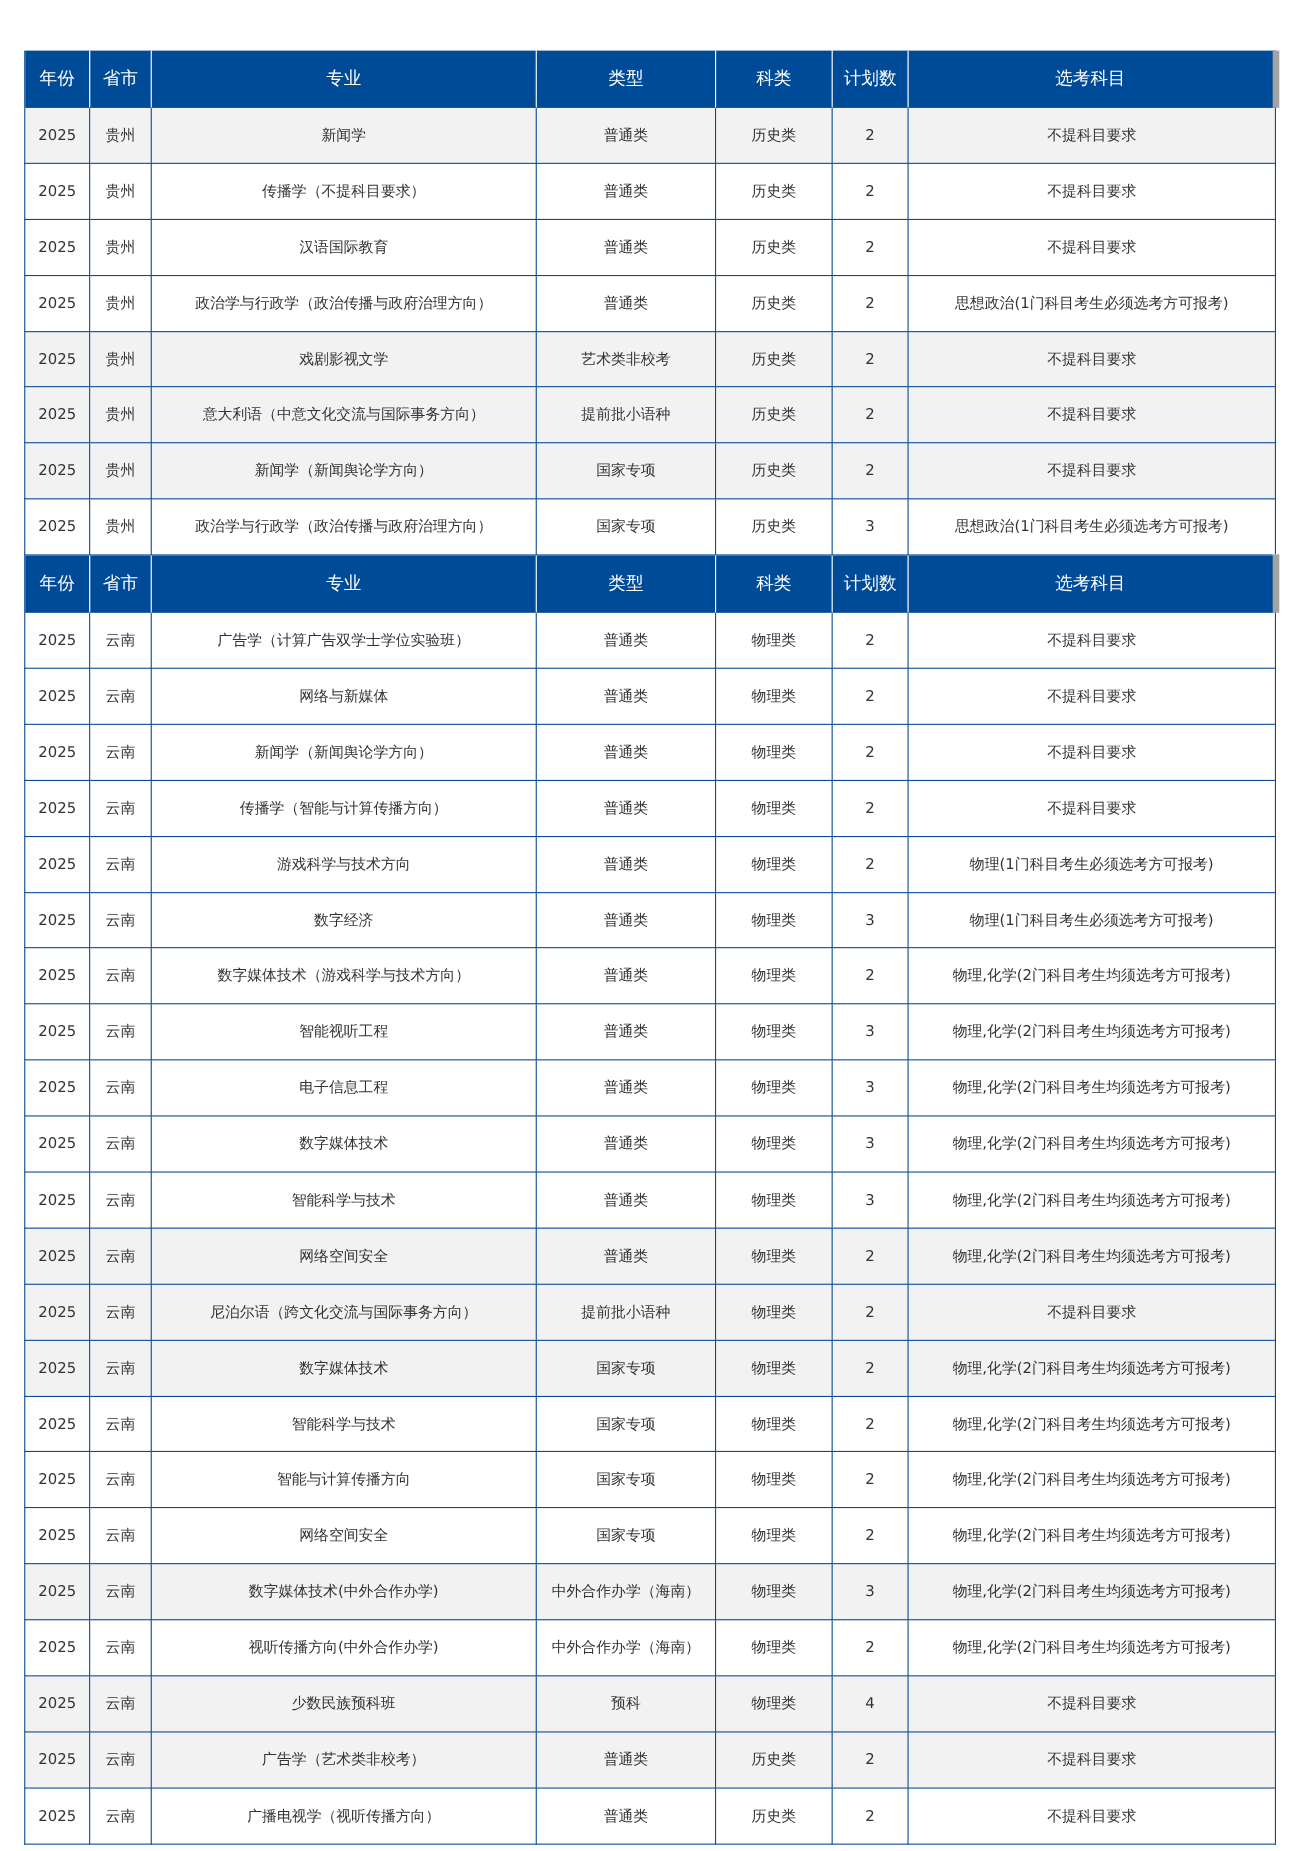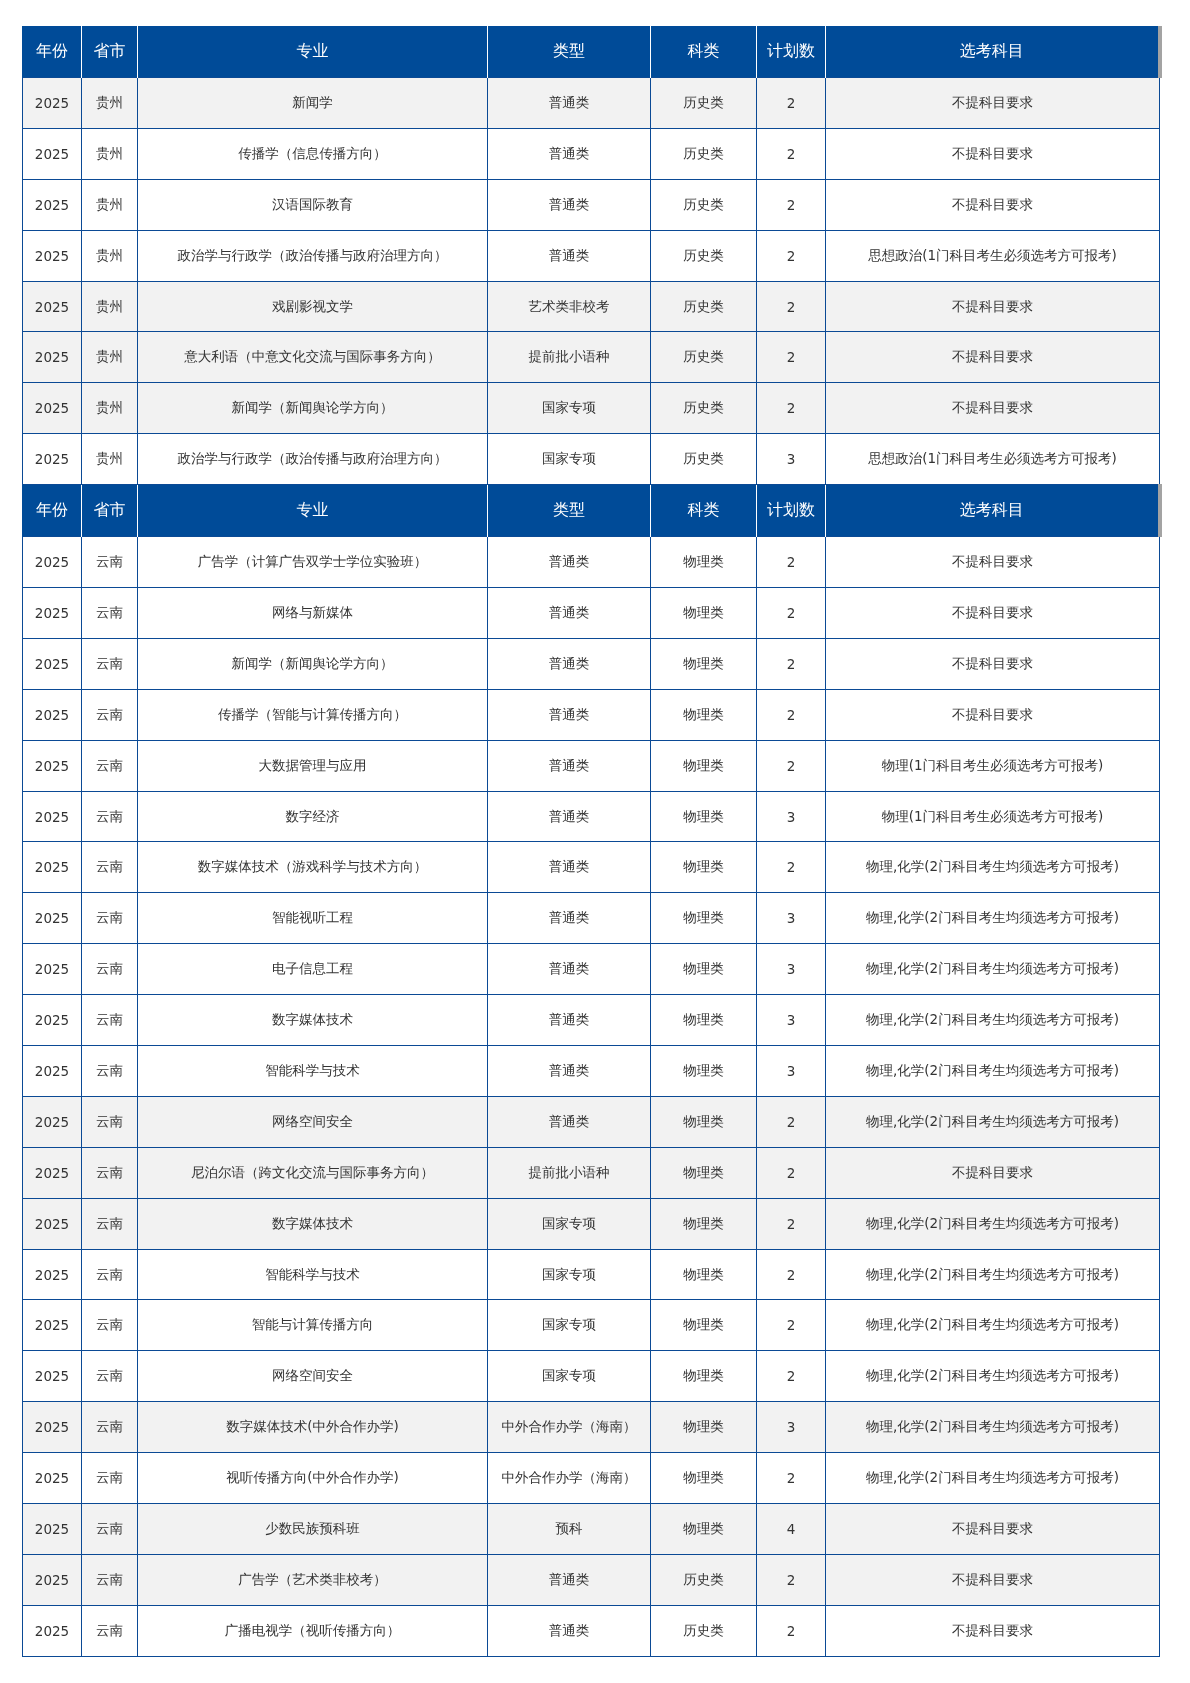--- a/index.html
+++ b/index.html
@@ -5,7 +5,7 @@
   html, body { margin: 0; padding: 0; background: #ffffff; }
   body { width: 1190px; height: 1683px; position: relative; overflow: hidden;
          font-family: "DejaVu Sans", "Liberation Sans", sans-serif; }
-  .wrap { position: absolute; left: 22px; top: 26px; width: 1137px; }
+  .wrap { position: absolute; left: 22px; top: 46px; width: 1137px; }
   table { border-collapse: collapse; width: 1137px; table-layout: fixed; }
   col.c-year { width: 59px; }
   col.c-prov { width: 56px; }

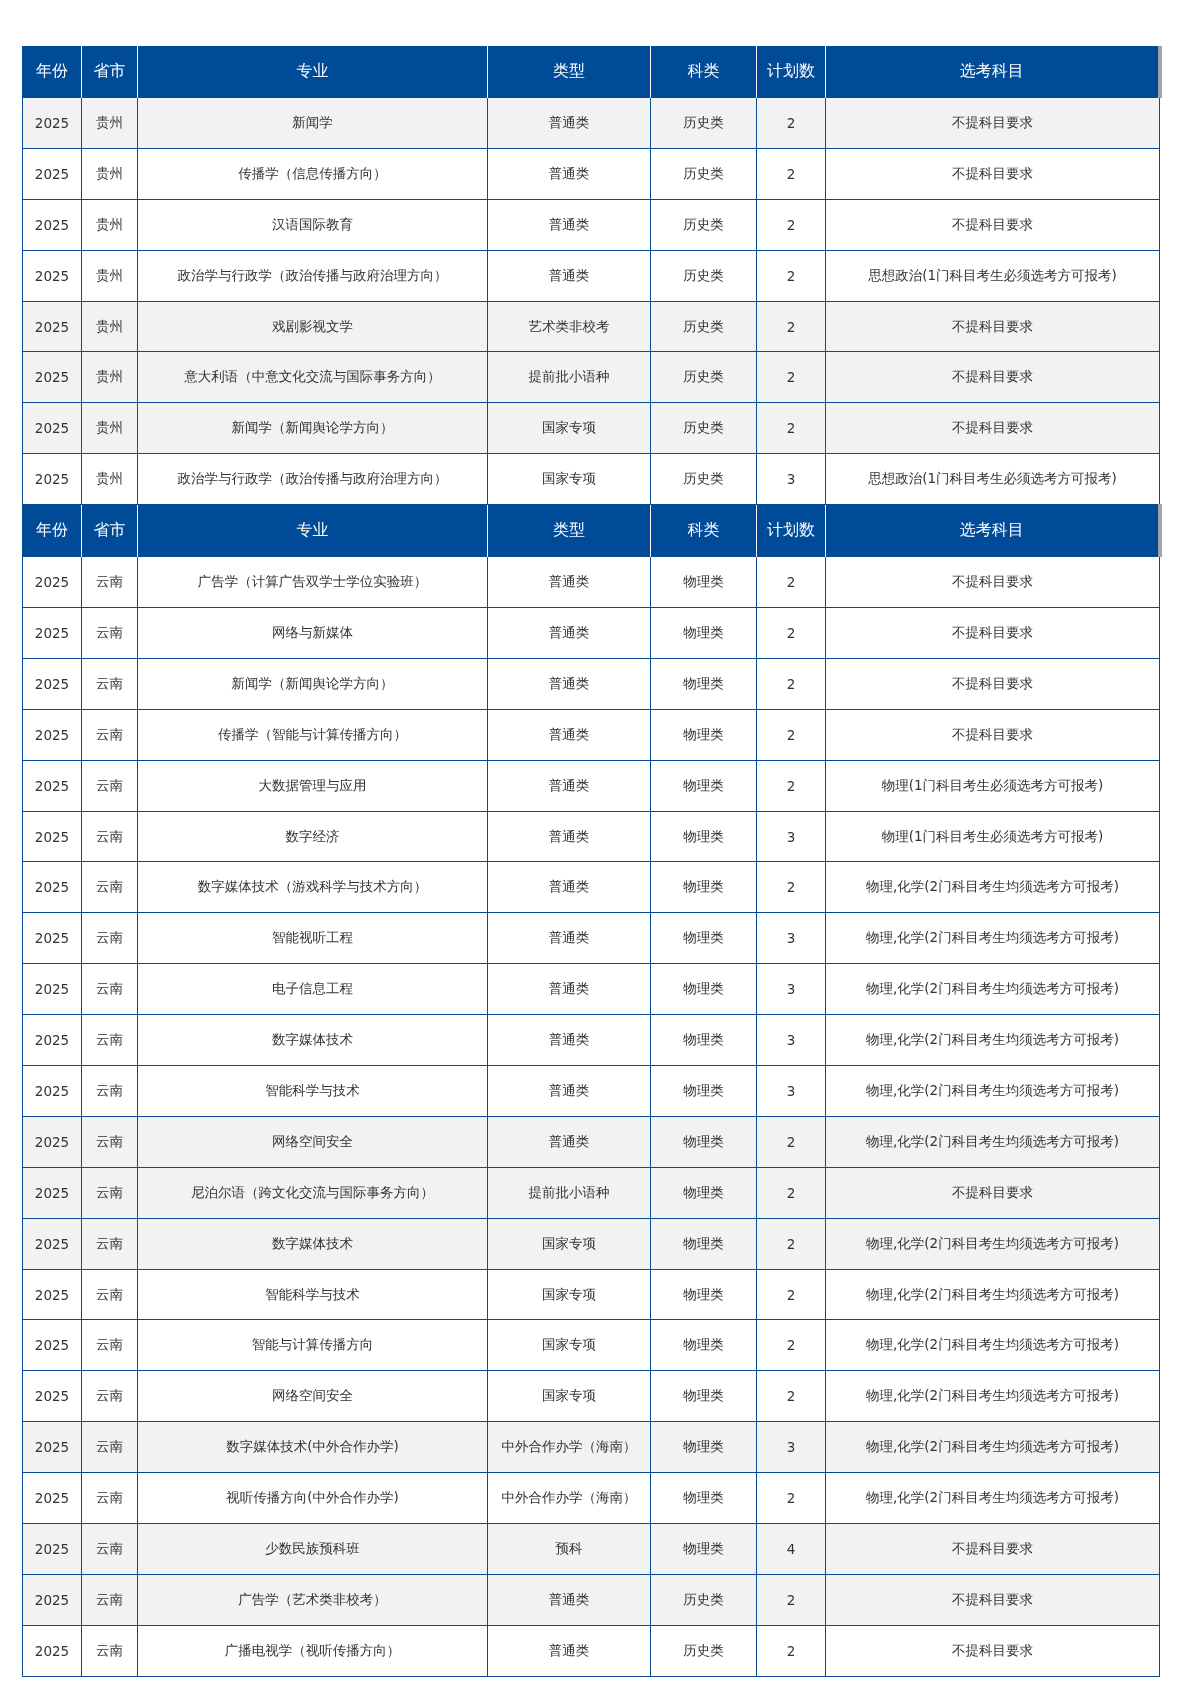--- a/index.html
+++ b/index.html
@@ -18,7 +18,7 @@
   th { background: #004b98; color: #ffffff; font-weight: normal; font-size: 16px;
        height: 51px; border-left: 1px solid #ffffff; border-right: 1px solid #ffffff; }
   th:first-child { border-left: 1px solid #004b98; }
-  th:last-child { border-right: 4px solid #a3a3a3; }
+  th:last-child { border-right: 6px solid #a3a3a3; }
   td { border: 1px solid #0b4a95; color: #333333; font-size: 13.5px; height: 49.9px; }
   tr.gray td { background: #f2f2f2; }
   tr.white td { background: #ffffff; }

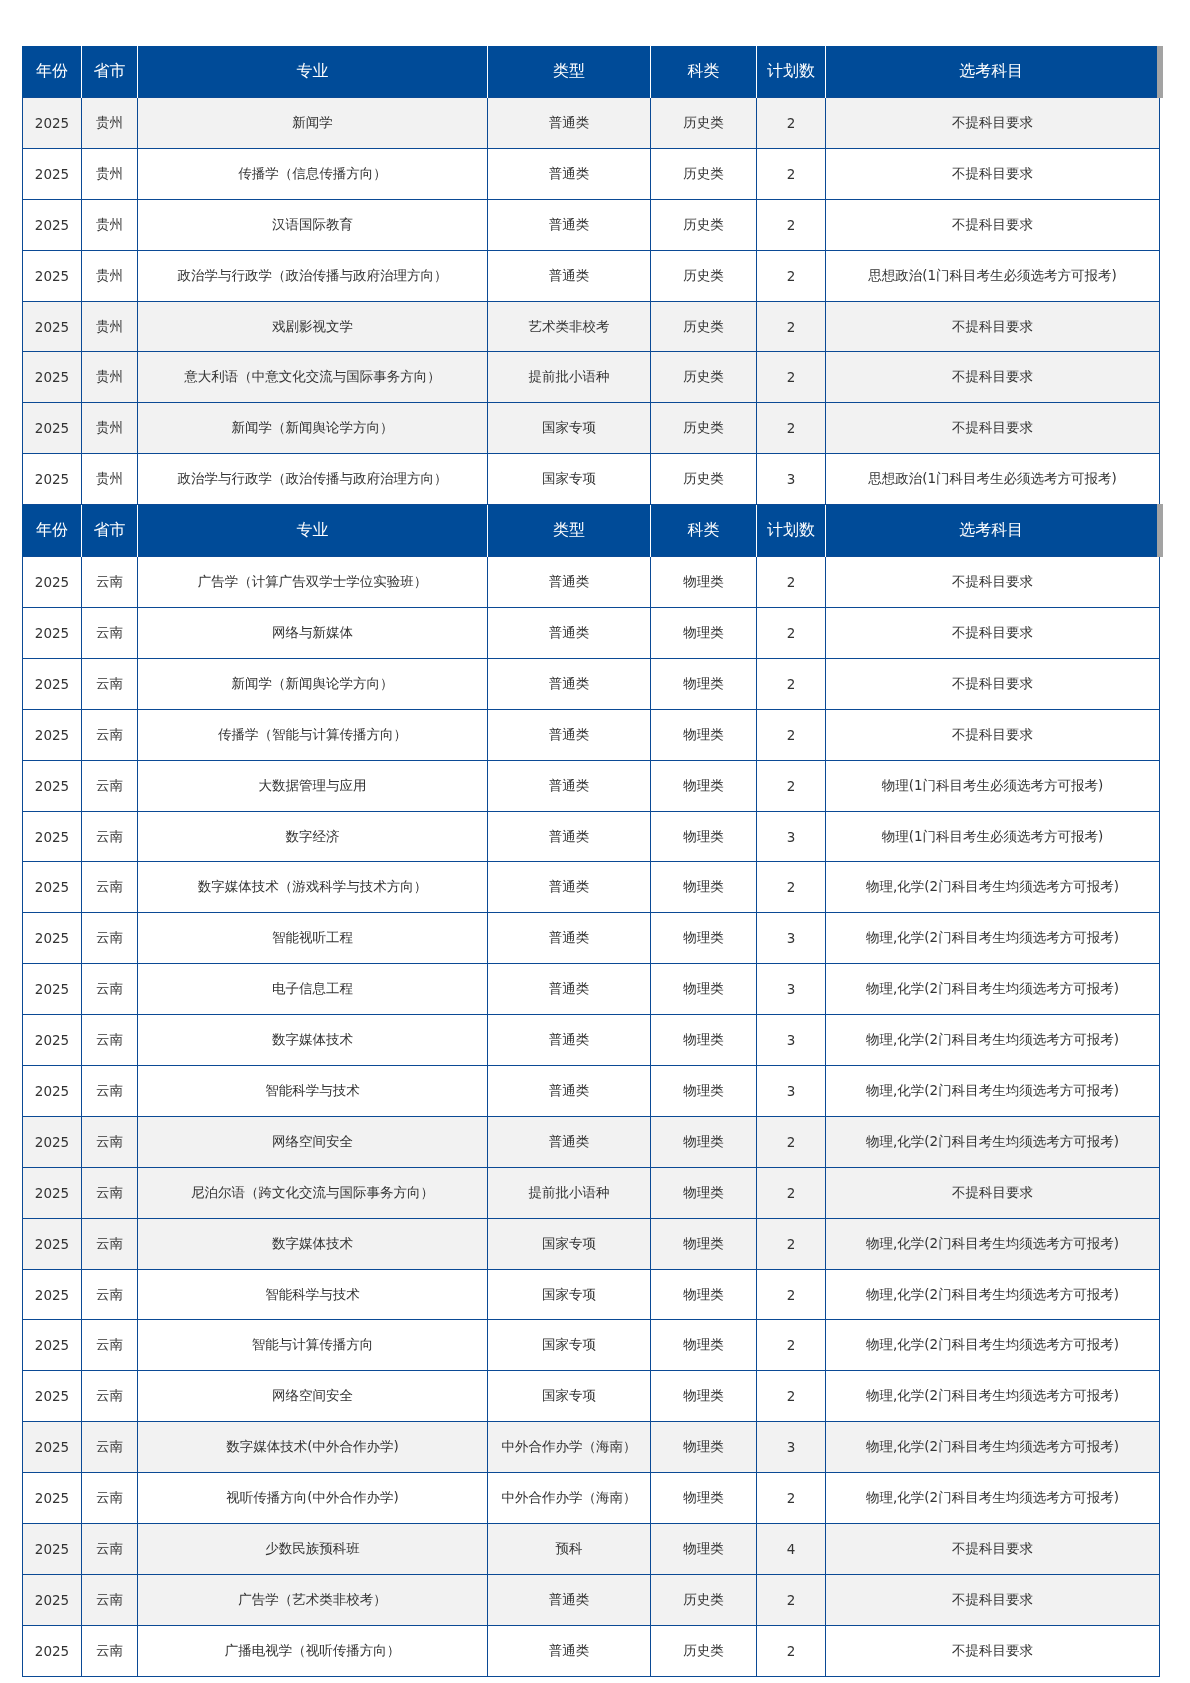--- a/index.html
+++ b/index.html
@@ -59,7 +59,7 @@
         <tr class="white">
           <td>2025</td>
           <td>贵州</td>
-          <td>传播学（信息传播方向）</td>
+          <td>传播学（不提科目要求）</td>
           <td>普通类</td>
           <td>历史类</td>
           <td>2</td>

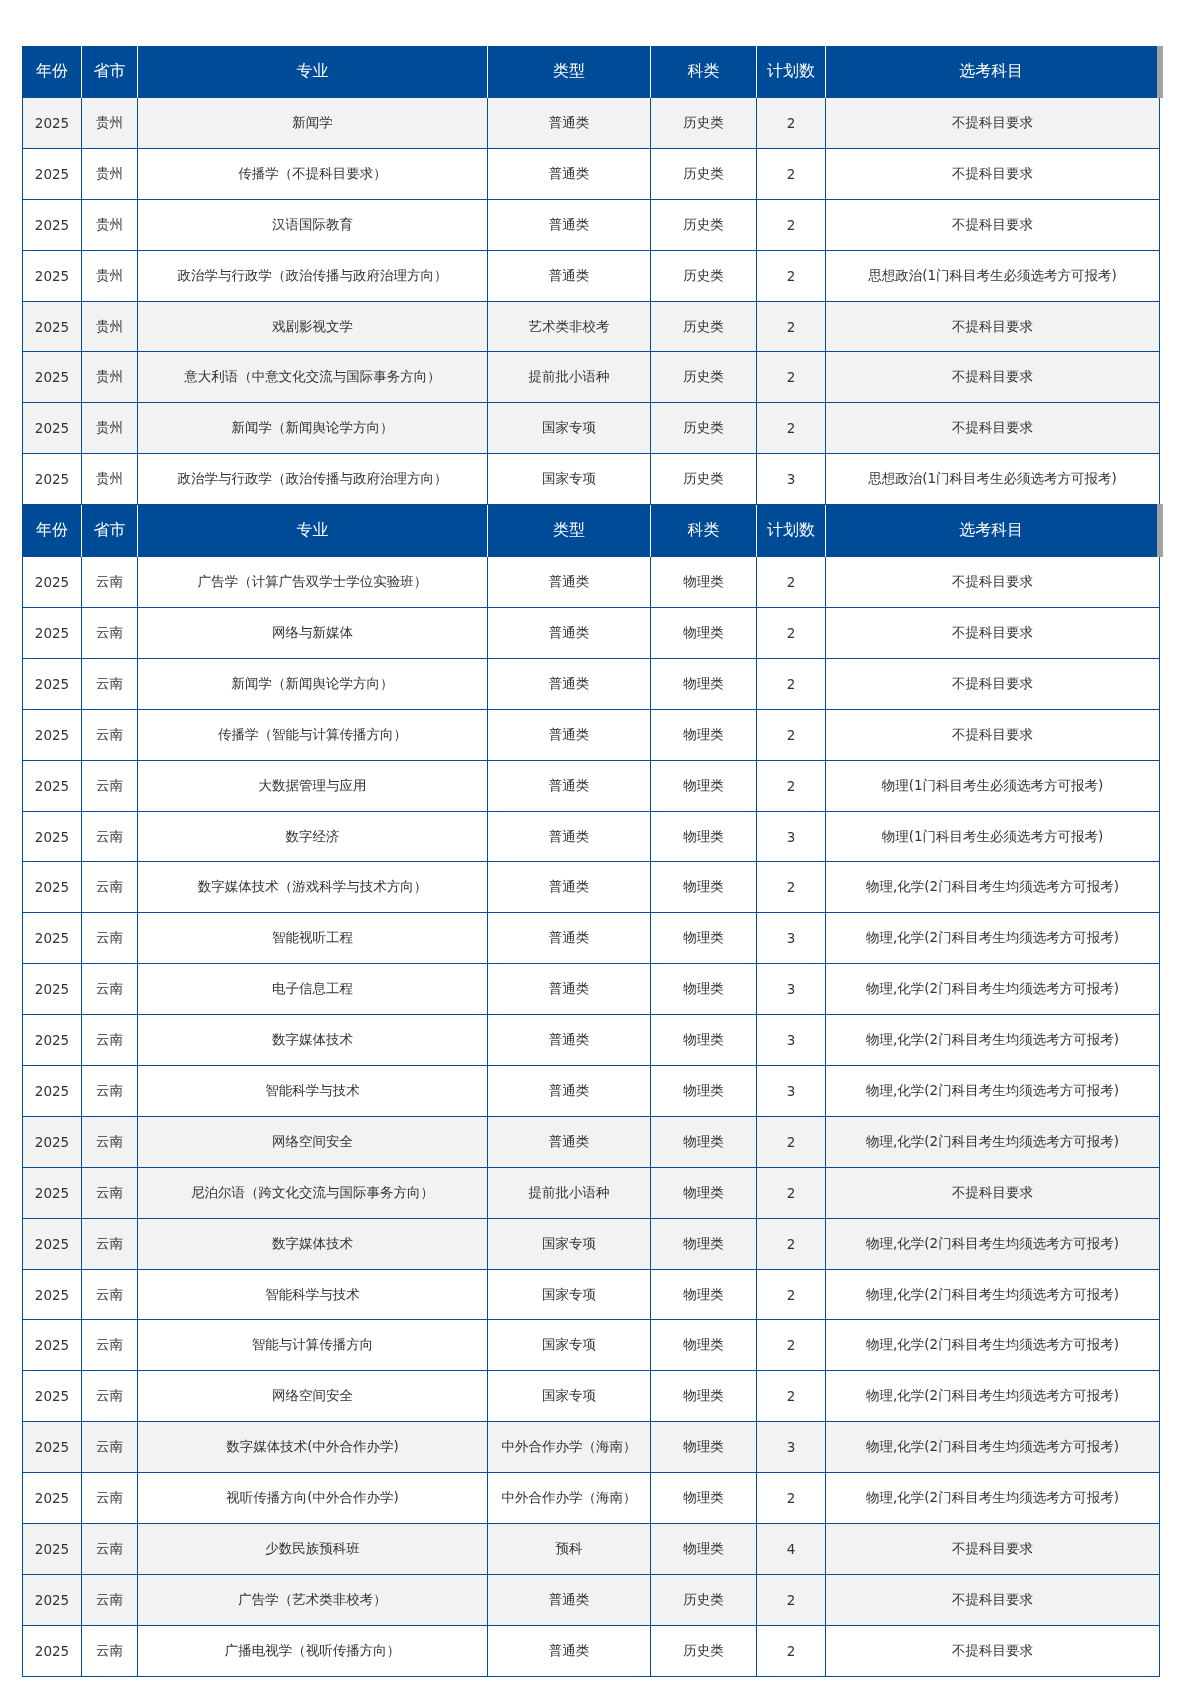--- a/index.html
+++ b/index.html
@@ -167,7 +167,7 @@
         <tr class="white">
           <td>2025</td>
           <td>云南</td>
-          <td>大数据管理与应用</td>
+          <td>游戏科学与技术方向</td>
           <td>普通类</td>
           <td>物理类</td>
           <td>2</td>

